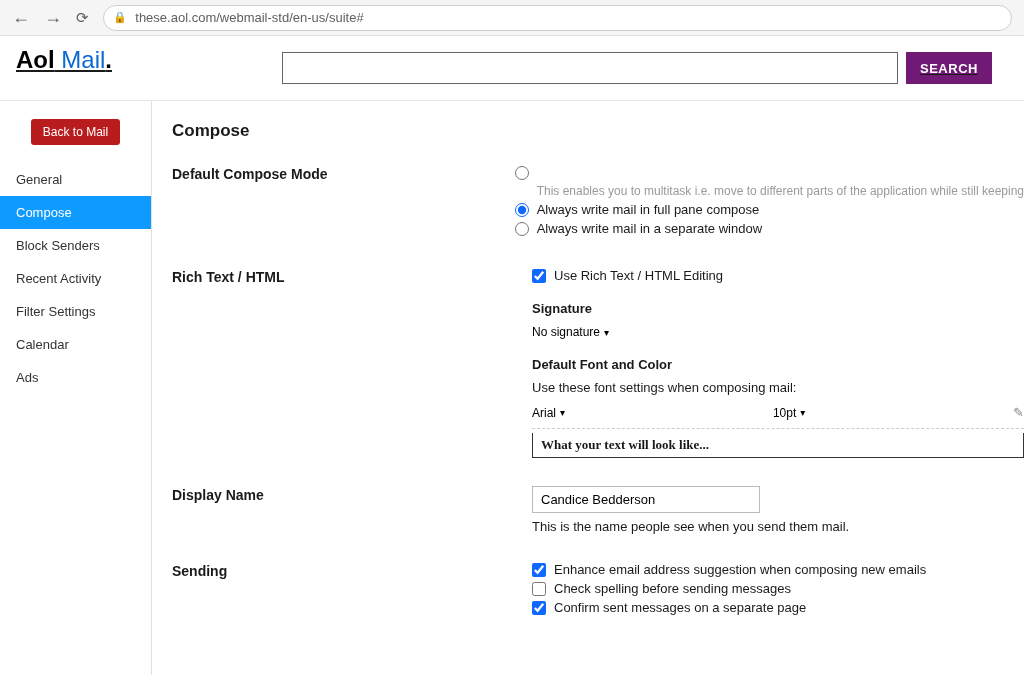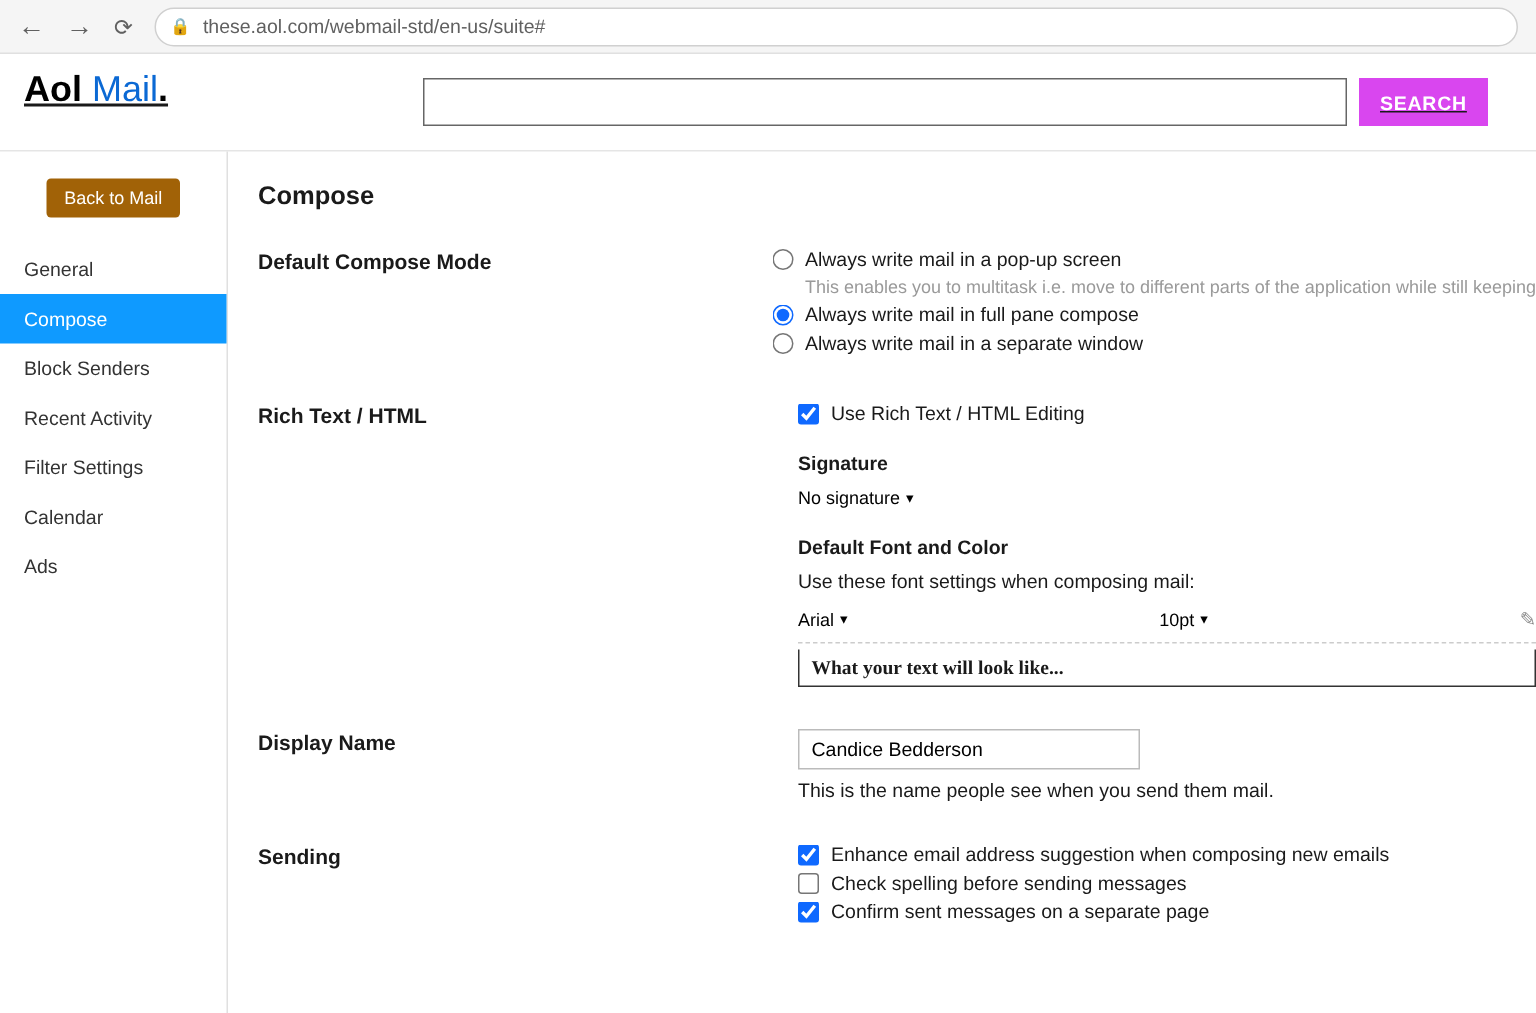--- a/index.html
+++ b/index.html
@@ -16,7 +16,7 @@
 .spacer { flex: 0 0 170px; }
 .search-wrap { display: flex; align-items: center; flex: 1; gap: 8px; }
 .search-box { flex: 1; max-width: 616px; height: 32px; border: 1px solid #666; background: #fff; }
-.search-btn { height: 32px; padding: 0 14px; background: #d946ef; color: #fff; border: none; font-weight: bold; font-size: 13px; cursor: pointer; letter-spacing: 0.5px; }
+.search-btn { height: 32px; padding: 0 14px; background: #701a75; color: #fff; border: none; font-weight: bold; font-size: 13px; cursor: pointer; letter-spacing: 0.5px; }
 .divider { border-top: 1px solid #e5e5e5; }
 .layout { display: flex; }
 .sidebar { width: 152px; padding-top: 12px; border-right: 1px solid #e0e0e0; min-height: 580px; }

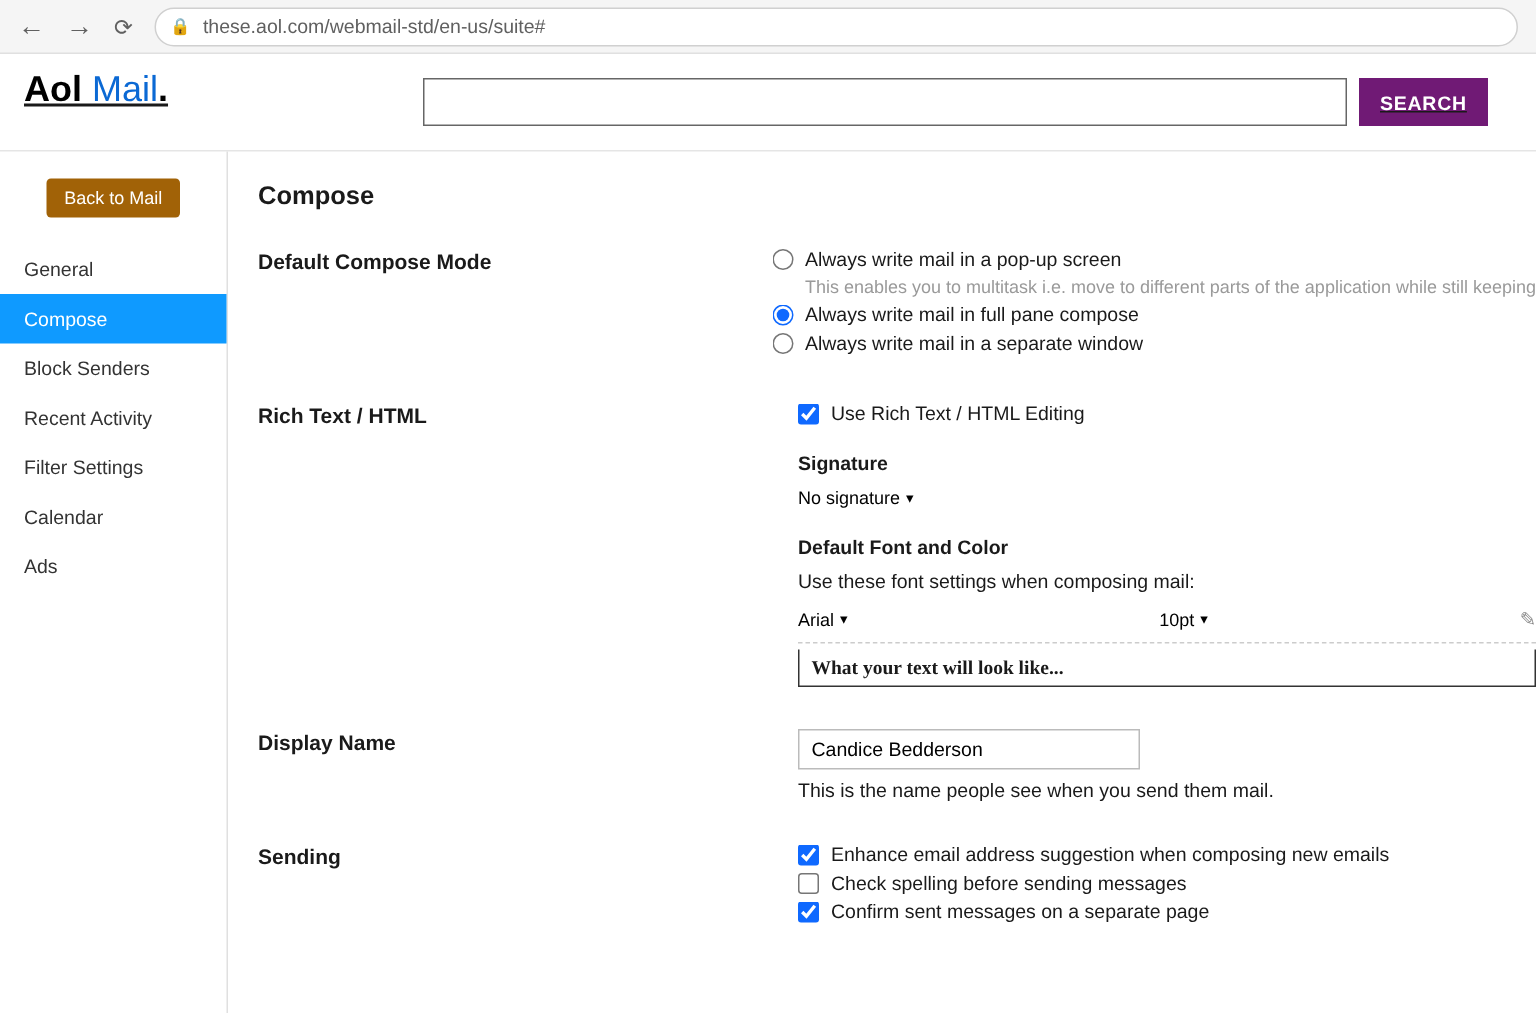--- a/index.html
+++ b/index.html
@@ -20,7 +20,7 @@
 .divider { border-top: 1px solid #e5e5e5; }
 .layout { display: flex; }
 .sidebar { width: 152px; padding-top: 12px; border-right: 1px solid #e0e0e0; min-height: 580px; }
-.back-btn { display: block; margin: 6px auto 18px auto; background: #a16207; color: #fff; border: none; border-radius: 3px; padding: 6px 12px; font-size: 12px; cursor: pointer; }
+.back-btn { display: block; margin: 6px auto 18px auto; background: #b91c1c; color: #fff; border: none; border-radius: 3px; padding: 6px 12px; font-size: 12px; cursor: pointer; }
 .nav-item { padding: 9px 16px; font-size: 13px; color: #333; cursor: pointer; }
 .nav-item.active { background: #0f9aff; color: #fff; }
 .content { flex: 1; padding: 20px 0 30px 20px; overflow: hidden; }

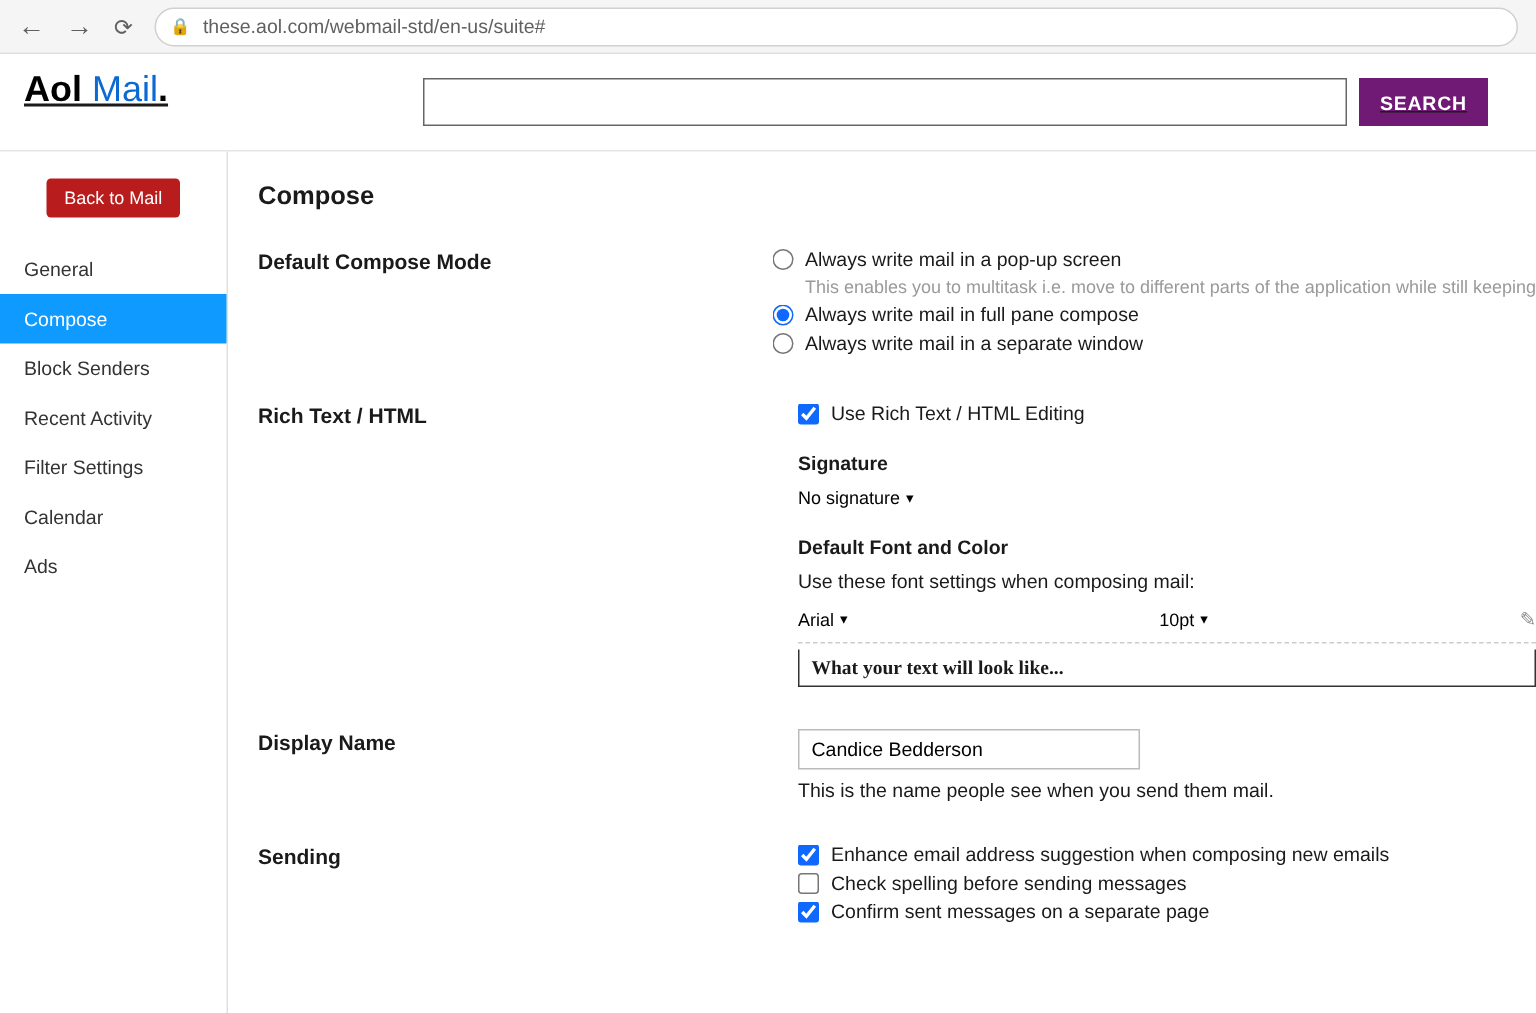--- a/index.html
+++ b/index.html
@@ -87,7 +87,6 @@
       <div class="sec-body">
         <label class="opt-row">
           <input type="radio" name="mode" style="">
-          <span>Always write mail in a pop-up screen</span>
         </label>
         <div class="help-text">This enables you to multitask i.e. move to different parts of the application while still keeping</div>
         <label class="opt-row">

